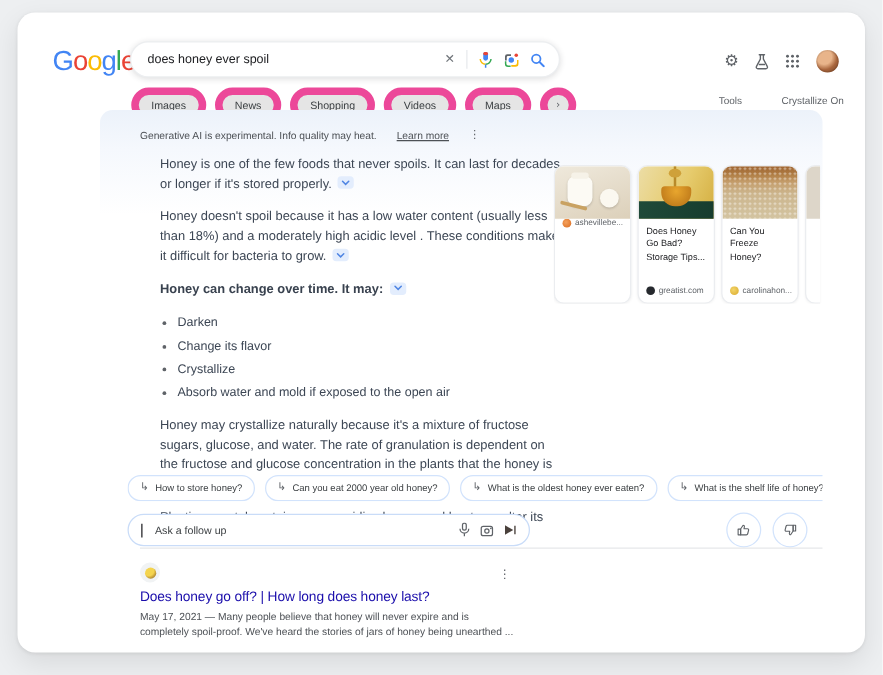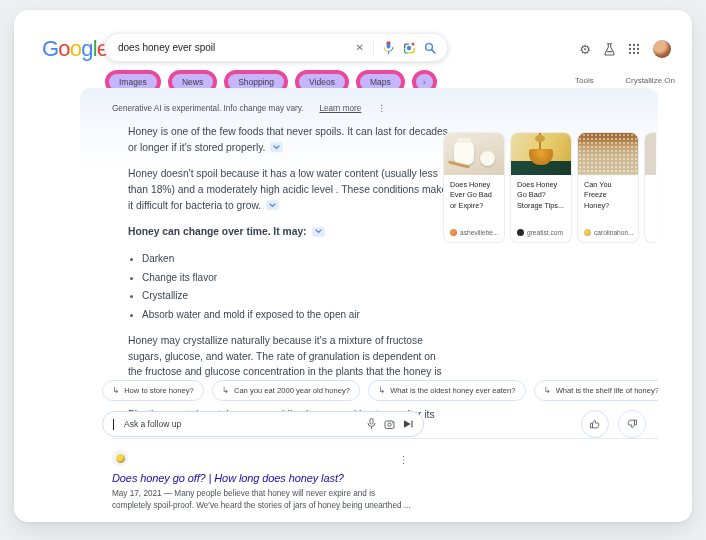--- a/index.html
+++ b/index.html
@@ -29,7 +29,7 @@
   .sb-sep{width:1px;height:15px;background:#e8eaed;}
   .tabs{position:absolute;left:91px;top:60px;display:flex;gap:7px;}
   .tab{
-    border:4px solid #ec4899;border-radius:14px;background:#c4b5fd;
+    border:6px solid #ec4899;border-radius:14px;background:#e5e5e5;
     padding:3px 10px;font-size:8.5px;color:#3c4043;cursor:pointer;white-space:nowrap;
   }
   .tab-more{padding:3px 7px;color:#5f6368;font-family:"DejaVu Sans",sans-serif;}

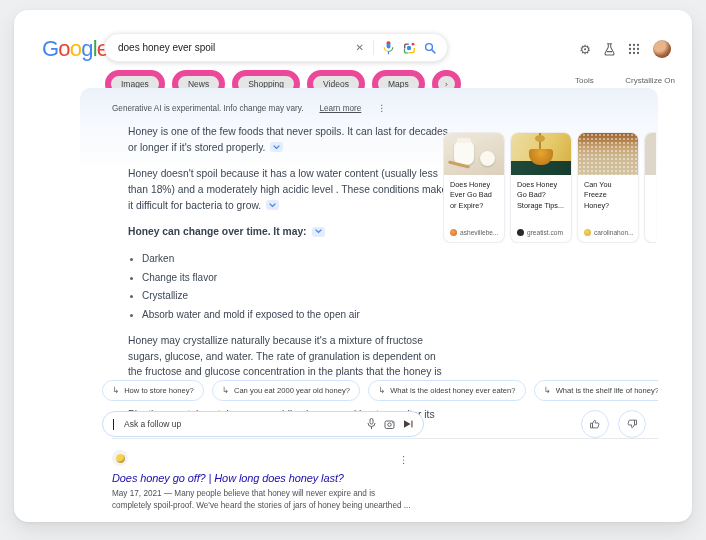--- a/index.html
+++ b/index.html
@@ -208,7 +208,7 @@
   <div class="ai">
 
     <div class="ai-disclaimer">
-      <span>Generative AI is experimental. Info change may vary.</span>
+      <span>Generative AI is experimental. Info quality may heat.</span>
       <span class="lm">Learn more</span>
       <span class="ai-dots">⋮</span>
     </div>

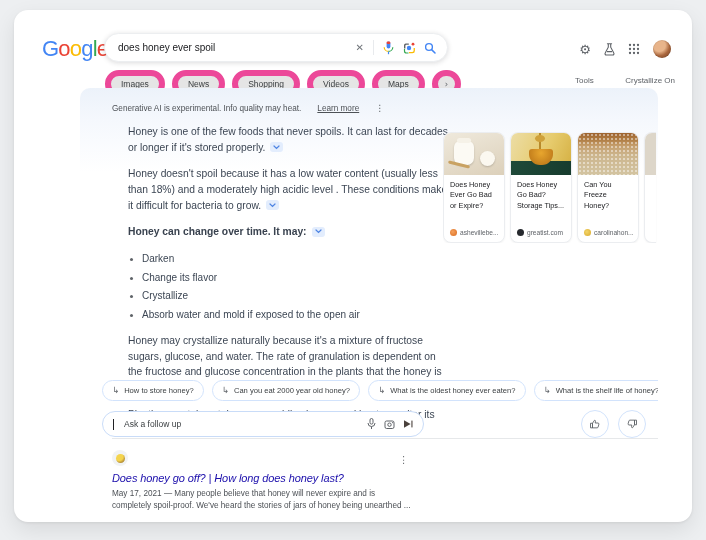--- a/index.html
+++ b/index.html
@@ -254,7 +254,6 @@
             <span class="ball"></span>
             <span class="stick"></span>
         </div>
-        <div class="card-title">Does Honey Ever Go Bad or Expire?</div>
         <div class="card-src">
           <span class="favicon fav-orange"></span>
           <span>ashevillebe...</span>

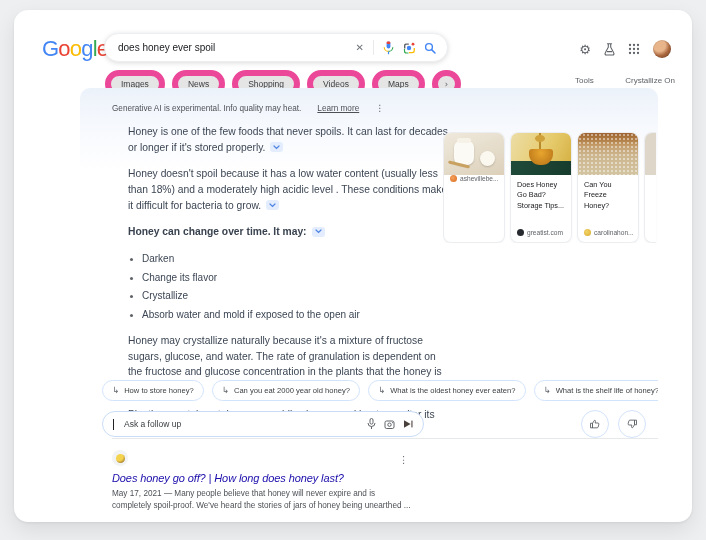--- a/index.html
+++ b/index.html
@@ -124,7 +124,7 @@
   .r-site{font-size:8px;color:#202124;line-height:1.3;}
   .r-url{font-size:7.5px;color:#5f6368;line-height:1.3;}
   .r-dots{position:absolute;left:287px;top:4px;color:#5f6368;font-size:9.5px;cursor:pointer;font-family:"DejaVu Sans",sans-serif;}
-  .r-title{margin-top:6px;font-size:11px;color:#1a0dab;cursor:pointer;letter-spacing:-.1px;font-style:italic;}
+  .r-title{margin-top:6px;font-size:11px;color:#1a0dab;cursor:pointer;letter-spacing:-.1px;}
   .r-snippet{margin-top:4px;font-size:8.2px;line-height:1.5;color:#4d5156;width:300px;}
   svg{display:block;}
 </style>

